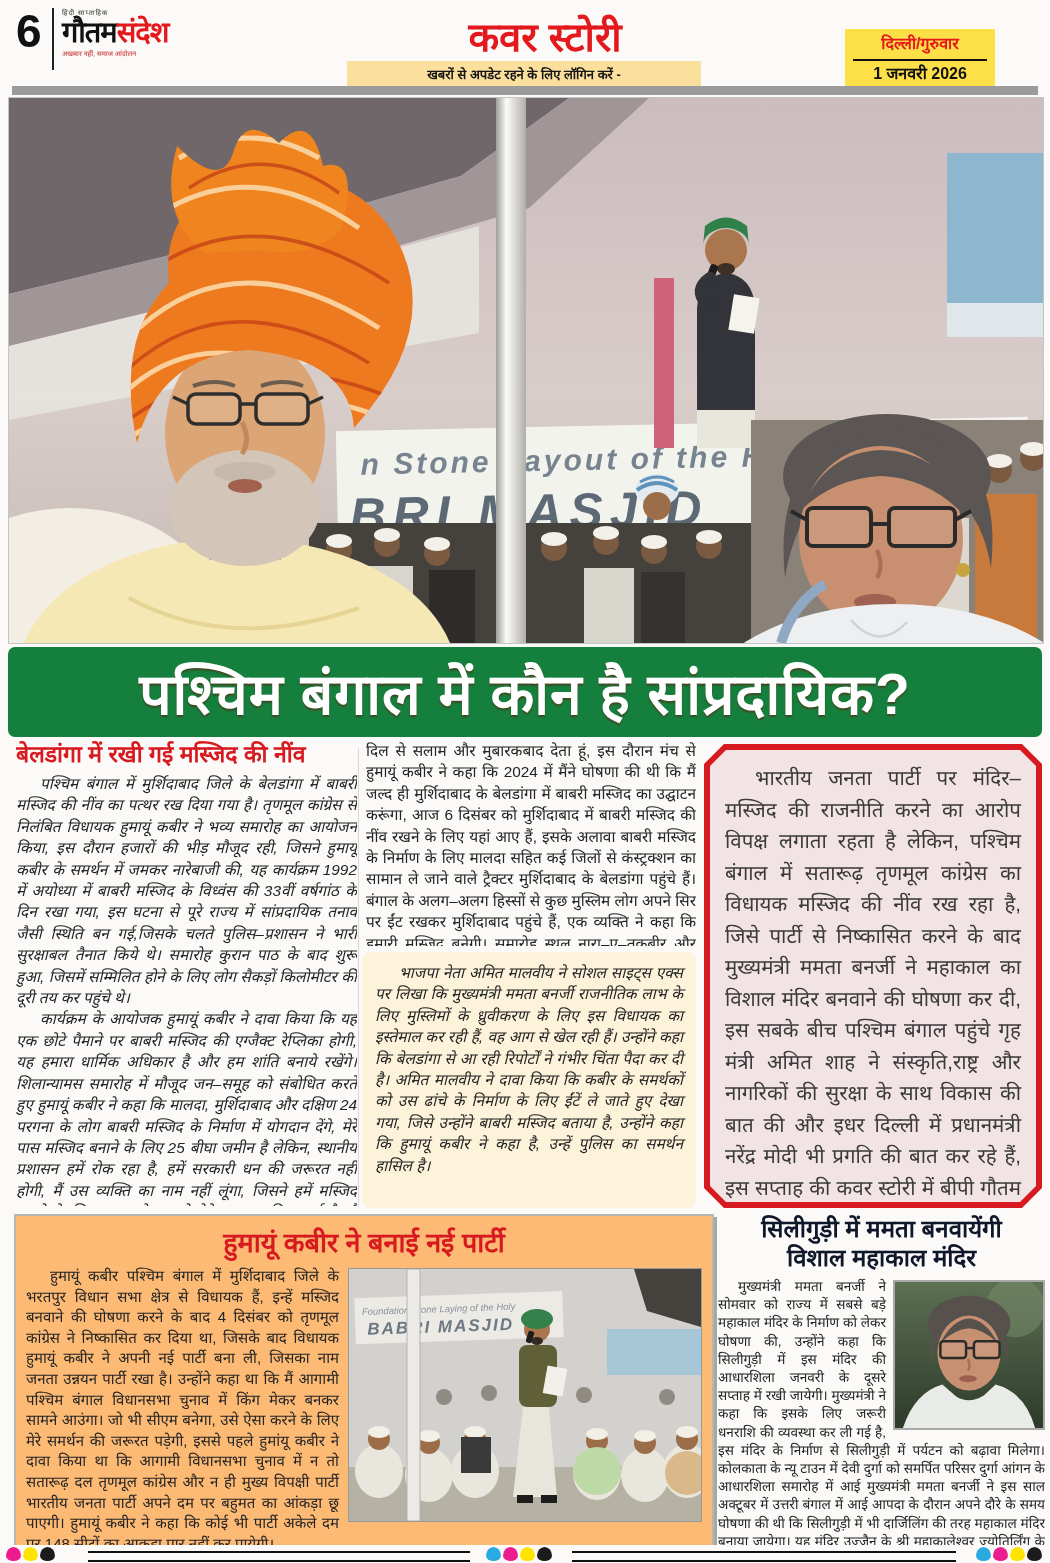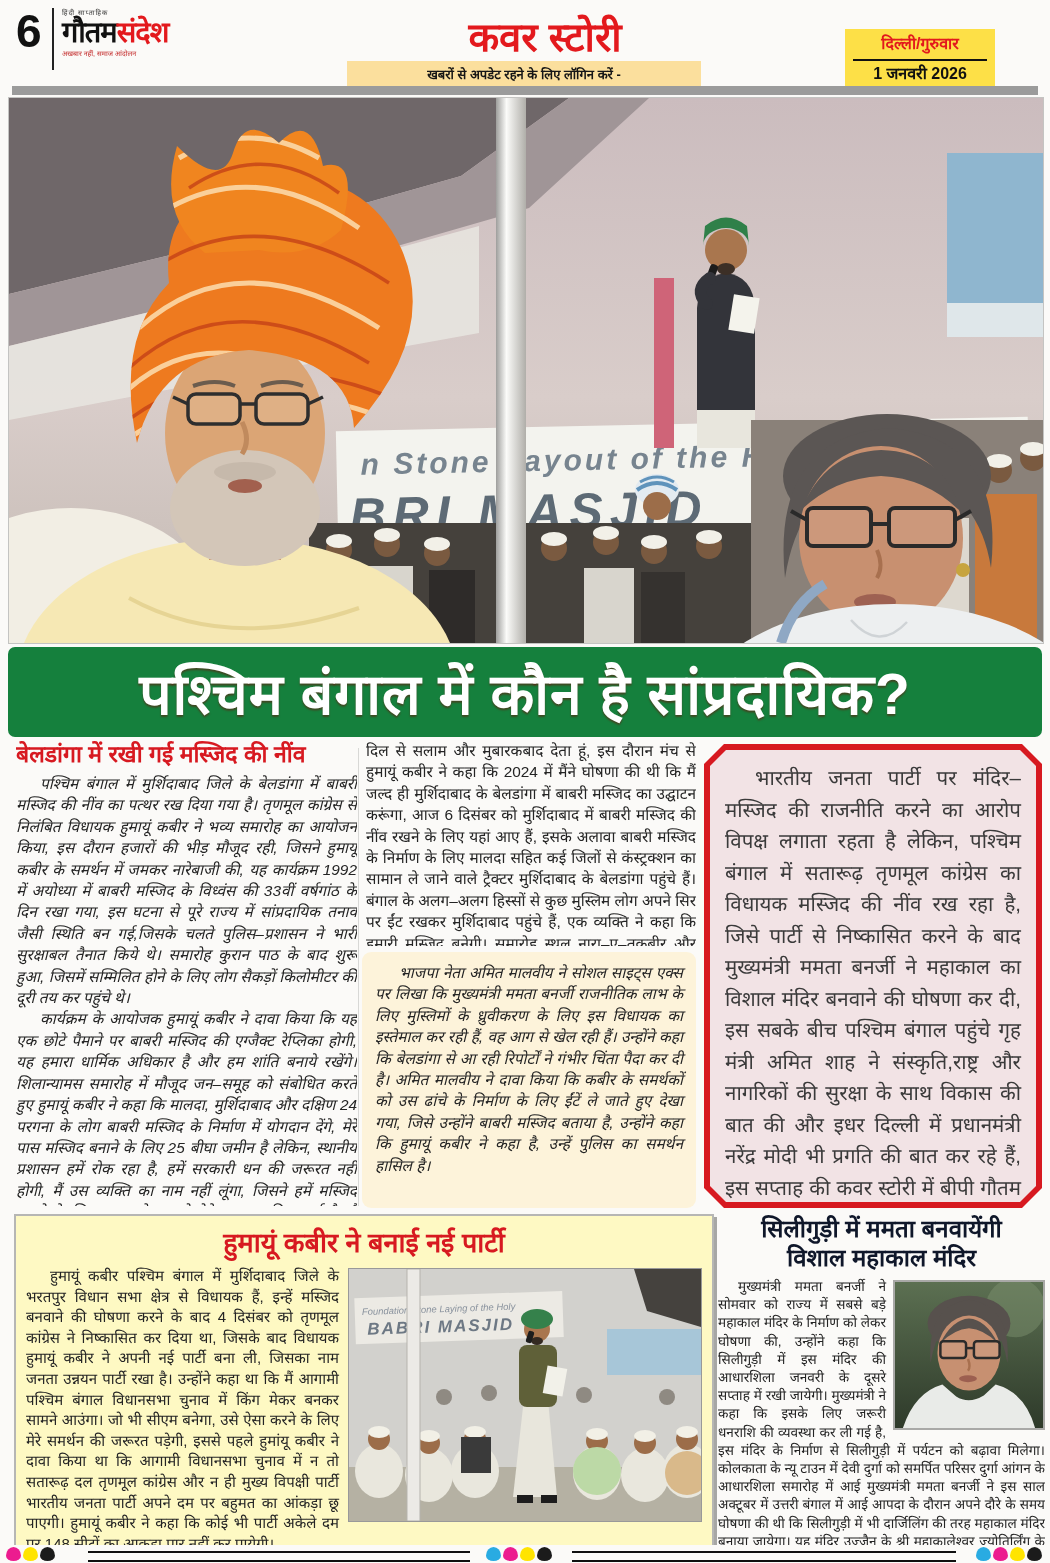--- a/index.html
+++ b/index.html
@@ -49,7 +49,7 @@
             padding:12px 15px;box-sizing:border-box;}
   .op-text{font-size:20.5px;line-height:31.5px;color:#3a3a3a;text-align:justify;text-indent:30px;font-weight:500;}
   
-  .bl-box{position:absolute;left:14px;top:1214px;width:700px;height:335px;background:#fef9c3;
+  .bl-box{position:absolute;left:14px;top:1214px;width:700px;height:335px;background:#fdba74;
           border:2px solid #b6b6b4;box-shadow:3px 3px 0 #a7a7a5;box-sizing:border-box;overflow:hidden;}
   .bl-box h2{margin:7px 0 6px 0;text-align:center;font-size:27px;font-weight:800;color:#d71920;}
   .bl-content{padding:0 10px;font-size:15px;line-height:20.6px;text-align:justify;color:#242424;}

